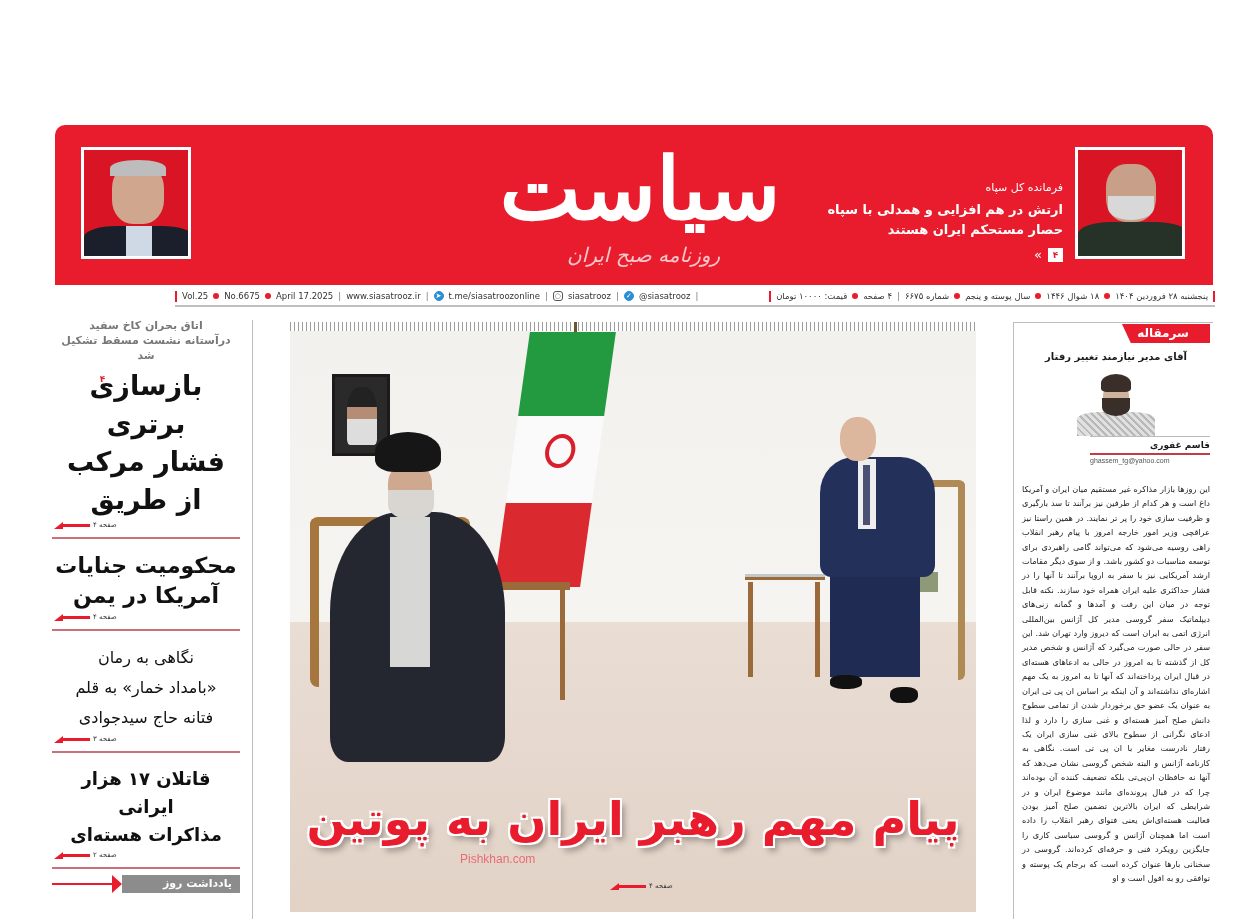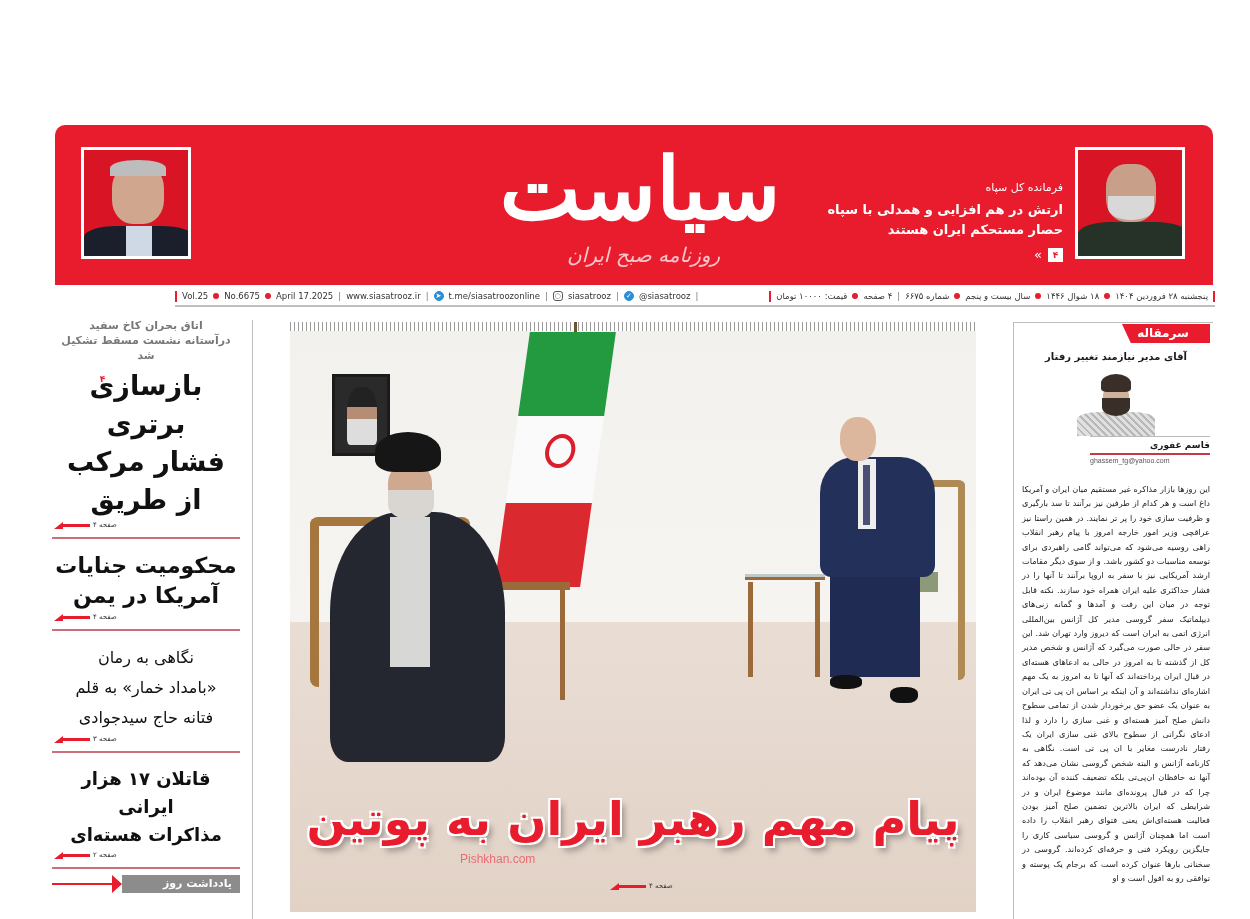--- a/index.html
+++ b/index.html
@@ -203,7 +203,7 @@
     <span class="dot"></span>
     <span>۱۸ شوال ۱۴۴۶</span>
     <span class="dot"></span>
-    <span>سال بیست و پنجم</span>
+    <span>سال پوسته و پنجم</span>
     <span class="dot"></span>
     <span>شماره ۶۶۷۵</span>
     <span class="sep">|</span>

